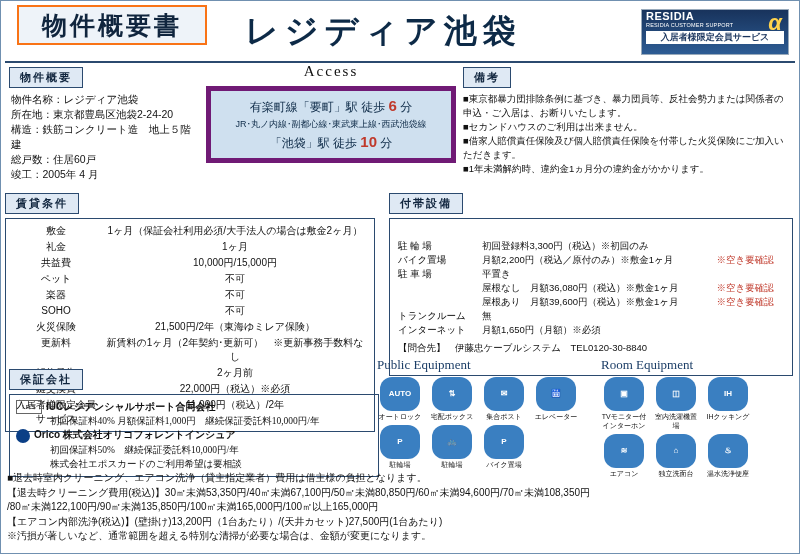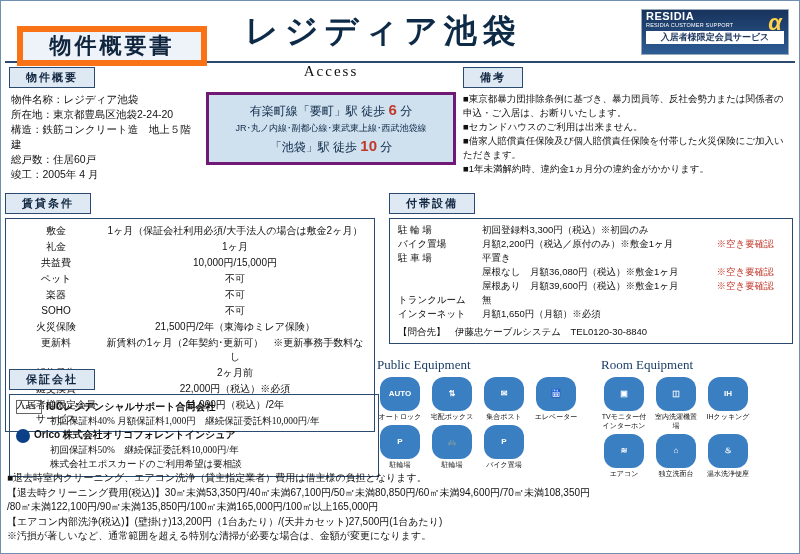--- a/index.html
+++ b/index.html
@@ -19,12 +19,12 @@
     border-bottom: 2px solid #2b4a6f;
   }
   .title-box {
-    position: absolute; left: 12px; top: 21px;
+    position: absolute; left: 12px; top: 0;
     width: 190px; height: 40px;
-    border: 6px solid #f97316;
+    border: 2px solid #f97316;
     background: #eef3f9;
     display: flex; align-items: center; justify-content: center;
-    font-size: 22px; letter-spacing: 3px; font-weight: bold; color: #10253e;
+    font-size: 25px; letter-spacing: 3px; font-weight: bold; color: #10253e;
   }
   .main-title {
     position: absolute; left: 240px; top: 4px;

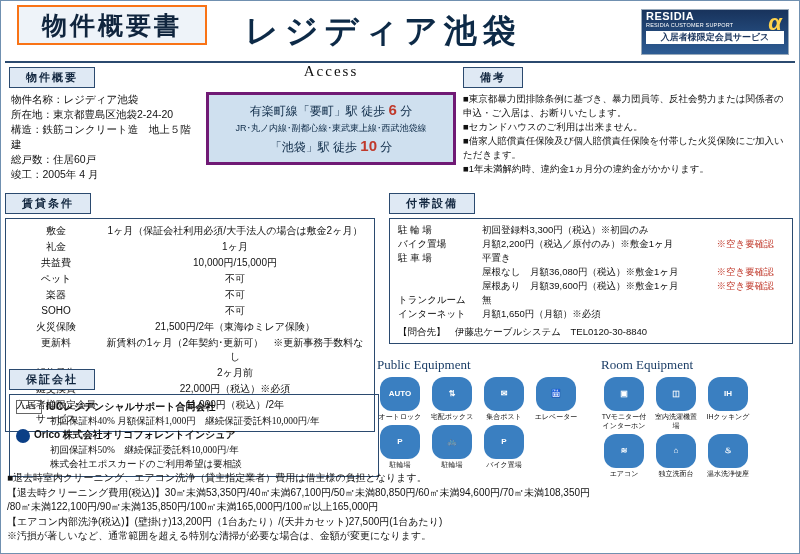--- a/index.html
+++ b/index.html
@@ -47,7 +47,7 @@
     display: inline-flex; align-items: center; justify-content: center;
     background: #dfe9f4; border: 1px solid #2b4a6f;
     font-size: 11px; font-weight: bold; color: #10253e;
-    padding: 2px 16px; letter-spacing: 2px;
+    padding: 2px 10px; letter-spacing: 2px;
   }
 
   

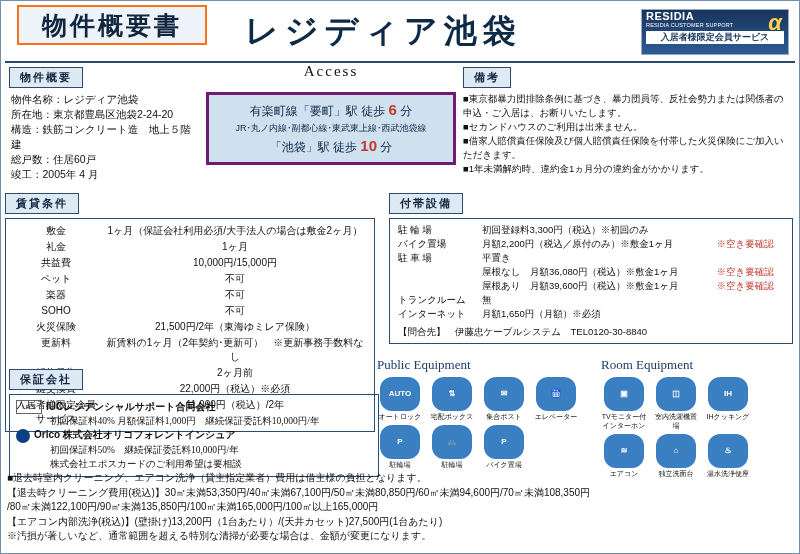--- a/index.html
+++ b/index.html
@@ -57,7 +57,7 @@
   .access { position: absolute; left: 205px; top: 62px; width: 250px; text-align: center; }
   .access .ttl { font-family: "Liberation Serif", serif; font-size: 15px; letter-spacing: 2px; }
   .access .band {
-    margin-top: 12px; background: #cfe0ef; border: 3px solid #701a75;
+    margin-top: 6px; background: #cfe0ef; border: 5px solid #701a75;
     padding: 6px 4px; font-size: 12px; line-height: 17px; color: #0d2a47;
   }
   .access .band .big { font-size: 15px; color: #c0392b; font-weight: bold; }

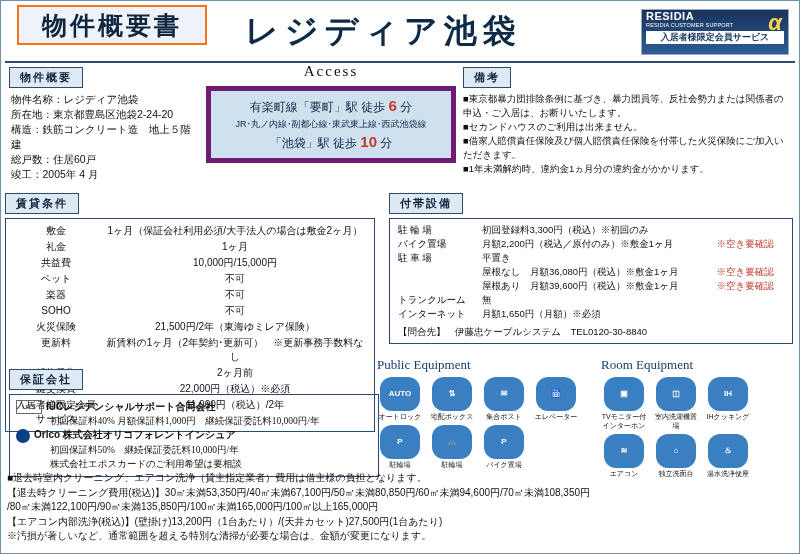--- a/index.html
+++ b/index.html
@@ -75,7 +75,7 @@
 
   
   .fac { position: absolute; left: 388px; top: 192px; width: 404px; }
-  .fac .tbl { margin-top: 4px; border: 1px solid #2b4a6f; padding: 4px 6px; }
+  .fac .tbl { margin-top: 4px; border: 1px solid #2b4a6f; padding: 20px 6px; }
   .fac table { border-collapse: collapse; width: 100%; font-size: 9.5px; }
   .fac td { padding: 0 2px; line-height: 14px; vertical-align: top; }
   .fac td.k { width: 84px; }

